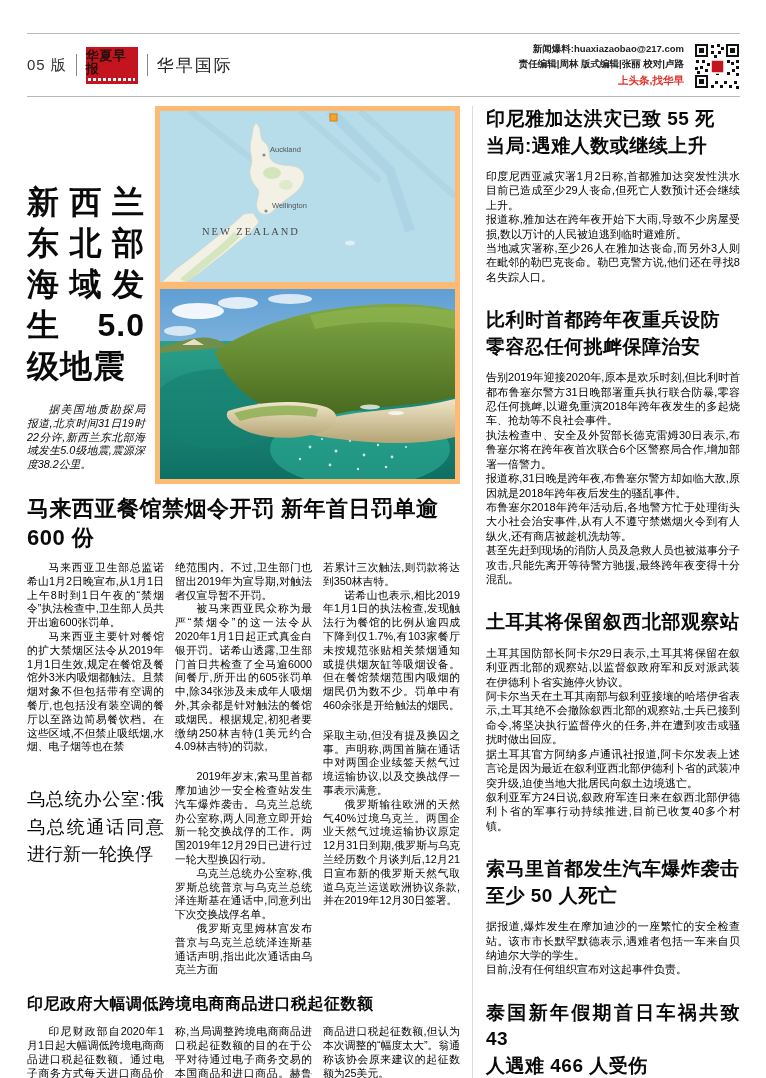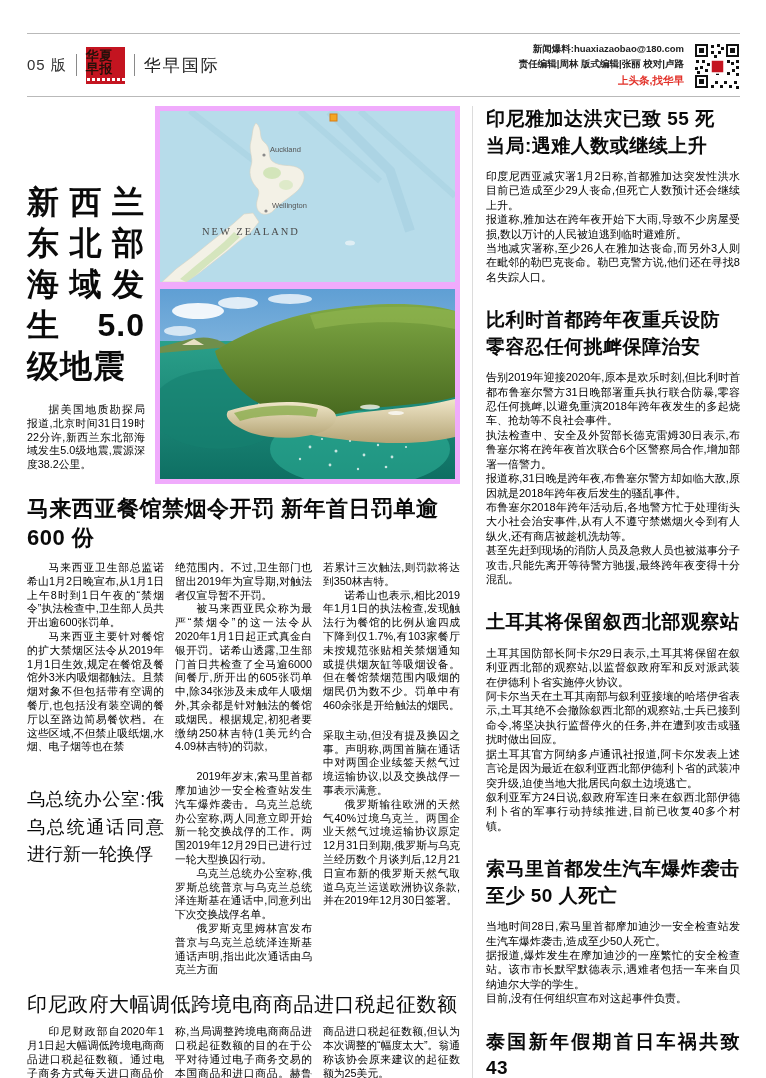--- a/index.html
+++ b/index.html
@@ -19,7 +19,7 @@
   .pageno { font-size:15px; color:#333; letter-spacing:1px; }
   .hbar { width:1px; height:22px; background:#8a8a8a; }
   .logo {
-    width:39px; height:37px; background:#c41420;
+    width:52px; height:37px; background:#c41420;
     display:flex; flex-direction:column; align-items:center; justify-content:center;
   }
   .logo-text { font-weight:bold; font-size:13px; color:#26100a; letter-spacing:0.5px; line-height:1; }

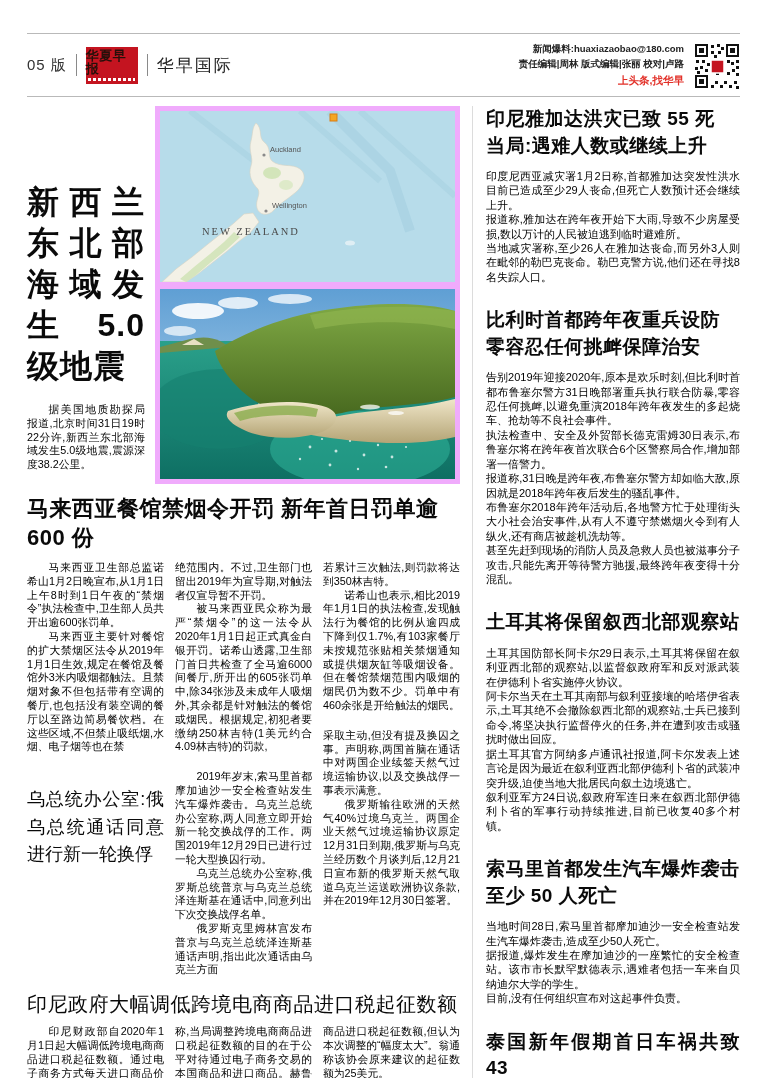--- a/index.html
+++ b/index.html
@@ -81,7 +81,7 @@
       <span class="section-title">华早国际</span>
     </div>
     <div class="h-right">
-      <div class="tipline">新闻爆料:huaxiazaobao@180.com</div>
+      <div class="tipline">新闻爆料:huaxiazaobao@217.com</div>
       <div class="editors">责任编辑|周林 版式编辑|张丽 校对|卢路</div>
       <div class="slogan">上头条,找华早</div>
     </div>

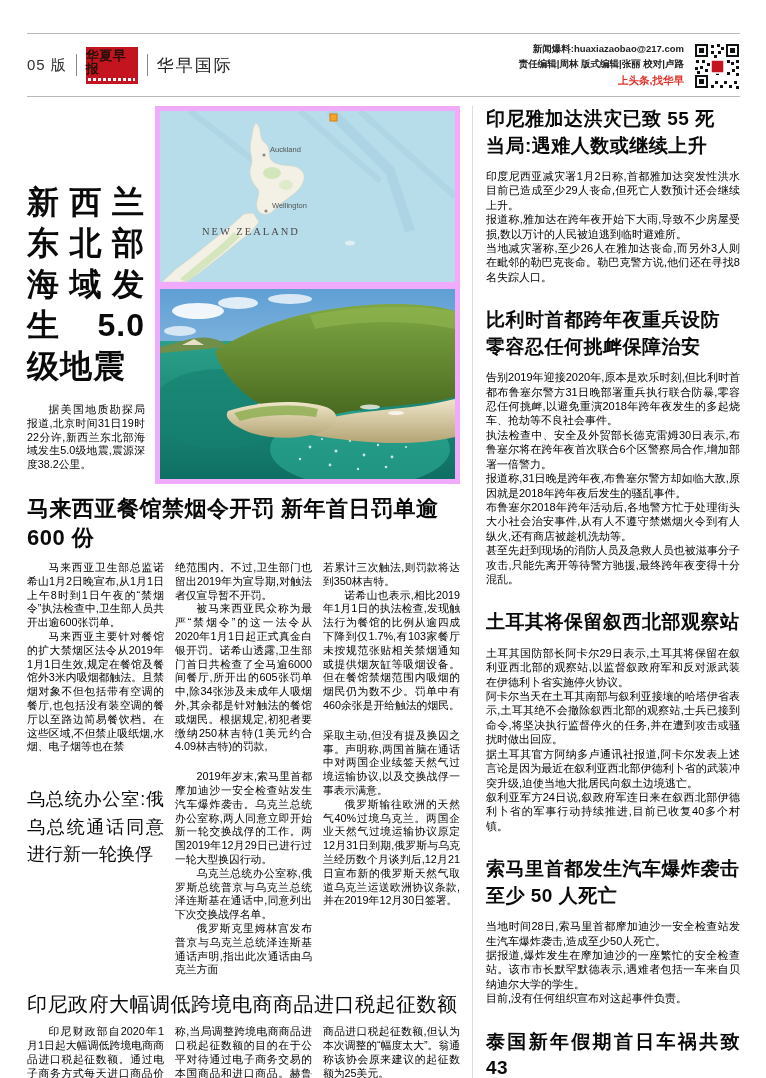--- a/index.html
+++ b/index.html
@@ -45,7 +45,7 @@
   .quake { width:118px; flex:0 0 118px; padding-top:76px; }
   .quake h1 { font-size:32px; line-height:41px; font-weight:bold; text-align:justify; letter-spacing:1px; }
   .quake p { margin-top:16px; }
-  .media { width:305px; flex:0 0 305px; background:#f0abfc; padding:5px; }
+  .media { width:305px; flex:0 0 305px; background:#fdba74; padding:5px; }
   .media .map   { width:295px; height:171px; display:block; }
   .media .photo { width:295px; height:190px; display:block; margin-top:7px; }
   

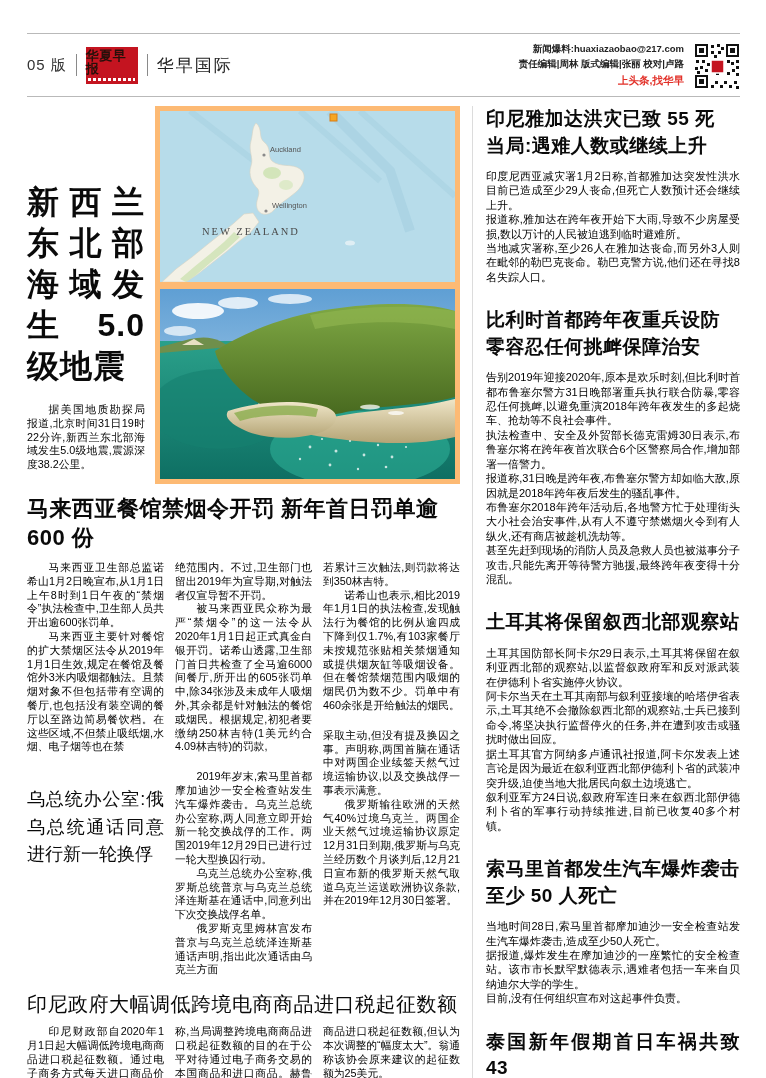--- a/index.html
+++ b/index.html
@@ -44,7 +44,7 @@
   .row-top { display:flex; gap:10px; }
   .quake { width:118px; flex:0 0 118px; padding-top:76px; }
   .quake h1 { font-size:32px; line-height:41px; font-weight:bold; text-align:justify; letter-spacing:1px; }
-  .quake p { margin-top:16px; }
+  .quake p { margin-top:16px;font-style:italic; }
   .media { width:305px; flex:0 0 305px; background:#fdba74; padding:5px; }
   .media .map   { width:295px; height:171px; display:block; }
   .media .photo { width:295px; height:190px; display:block; margin-top:7px; }

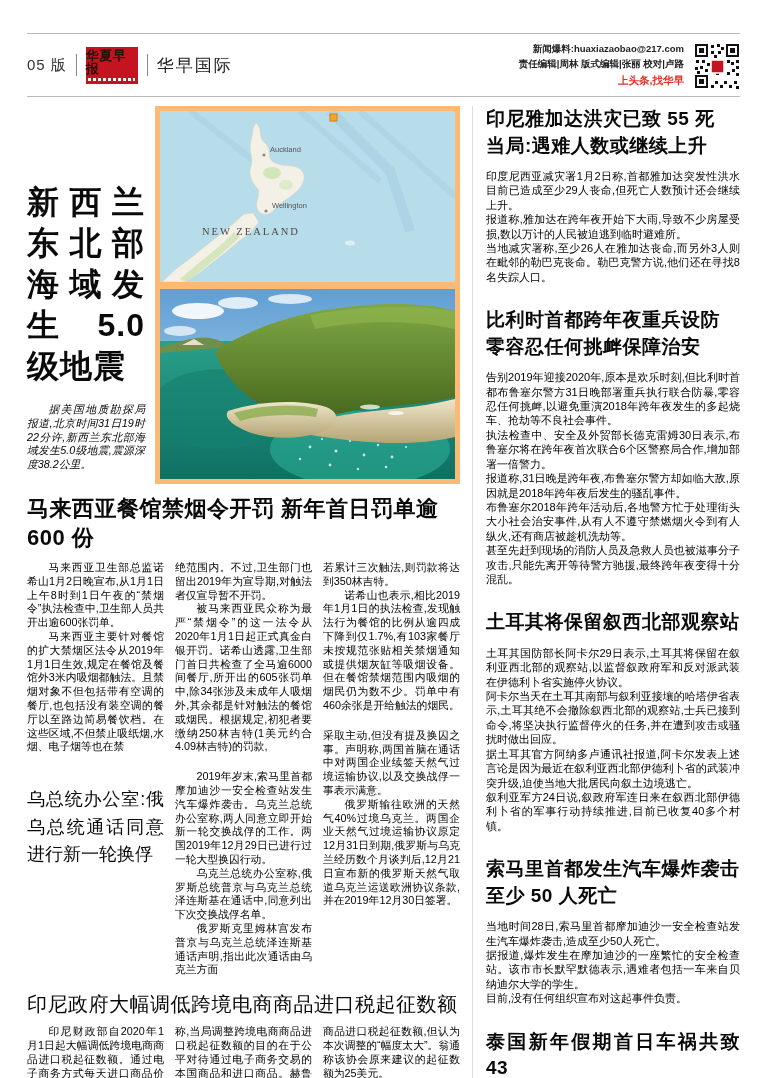--- a/index.html
+++ b/index.html
@@ -326,7 +326,6 @@
         <h2 class="r-head">索马里首都发生汽车爆炸袭击
 至少 50 人死亡</h2>
         <div class="r-body">
-          <p class="b">当地时间28日,索马里首都摩加迪沙一安全检查站发生汽车爆炸袭击,造成至少50人死亡。</p>
           <p class="b">据报道,爆炸发生在摩加迪沙的一座繁忙的安全检查站。该市市长默罕默德表示,遇难者包括一车来自贝纳迪尔大学的学生。</p>
           <p class="b">目前,没有任何组织宣布对这起事件负责。</p>
         </div>

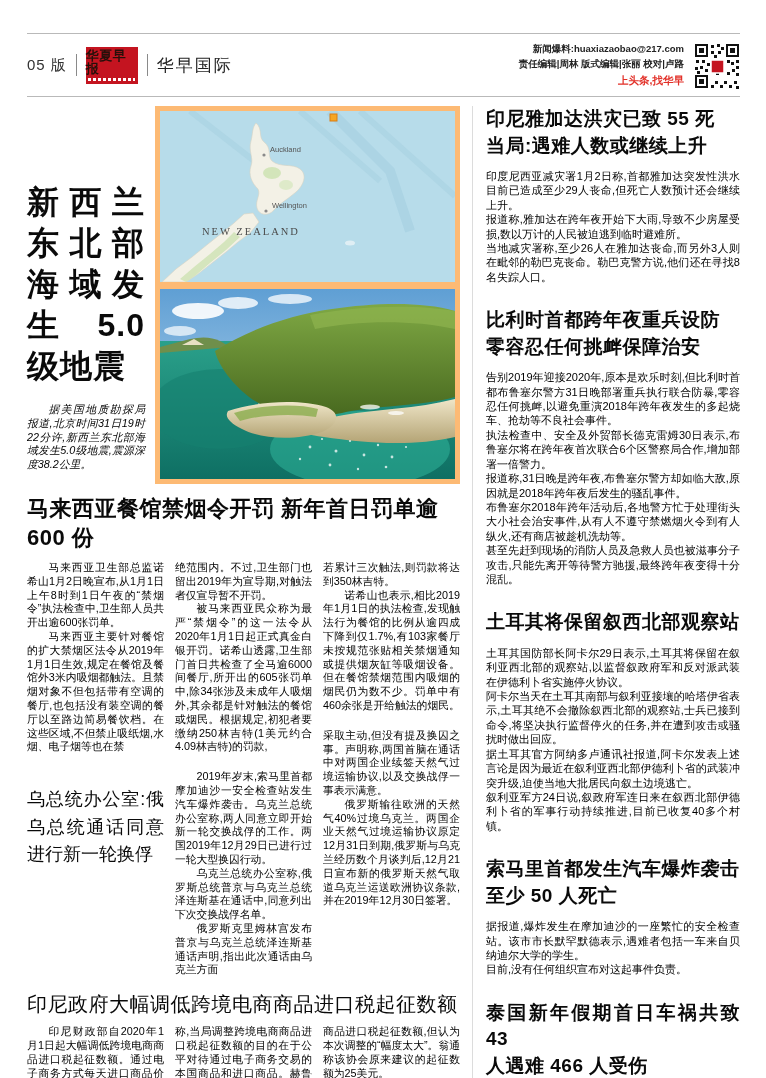--- a/index.html
+++ b/index.html
@@ -56,7 +56,7 @@
   .uk-head { font-size:18px; line-height:27.5px; font-weight:normal; margin-top:32px; text-align:justify; }
   
   .ecom { margin-top:14px; }
-  .ecom h2 { font-size:20px; line-height:26px; font-weight:normal; letter-spacing:0.5px; }
+  .ecom h2 { font-size:16px; line-height:26px; font-weight:bold; letter-spacing:0.5px; }
   .ecom .cols { margin-top:8px; }
   
   .right article + article { margin-top:23px; }

